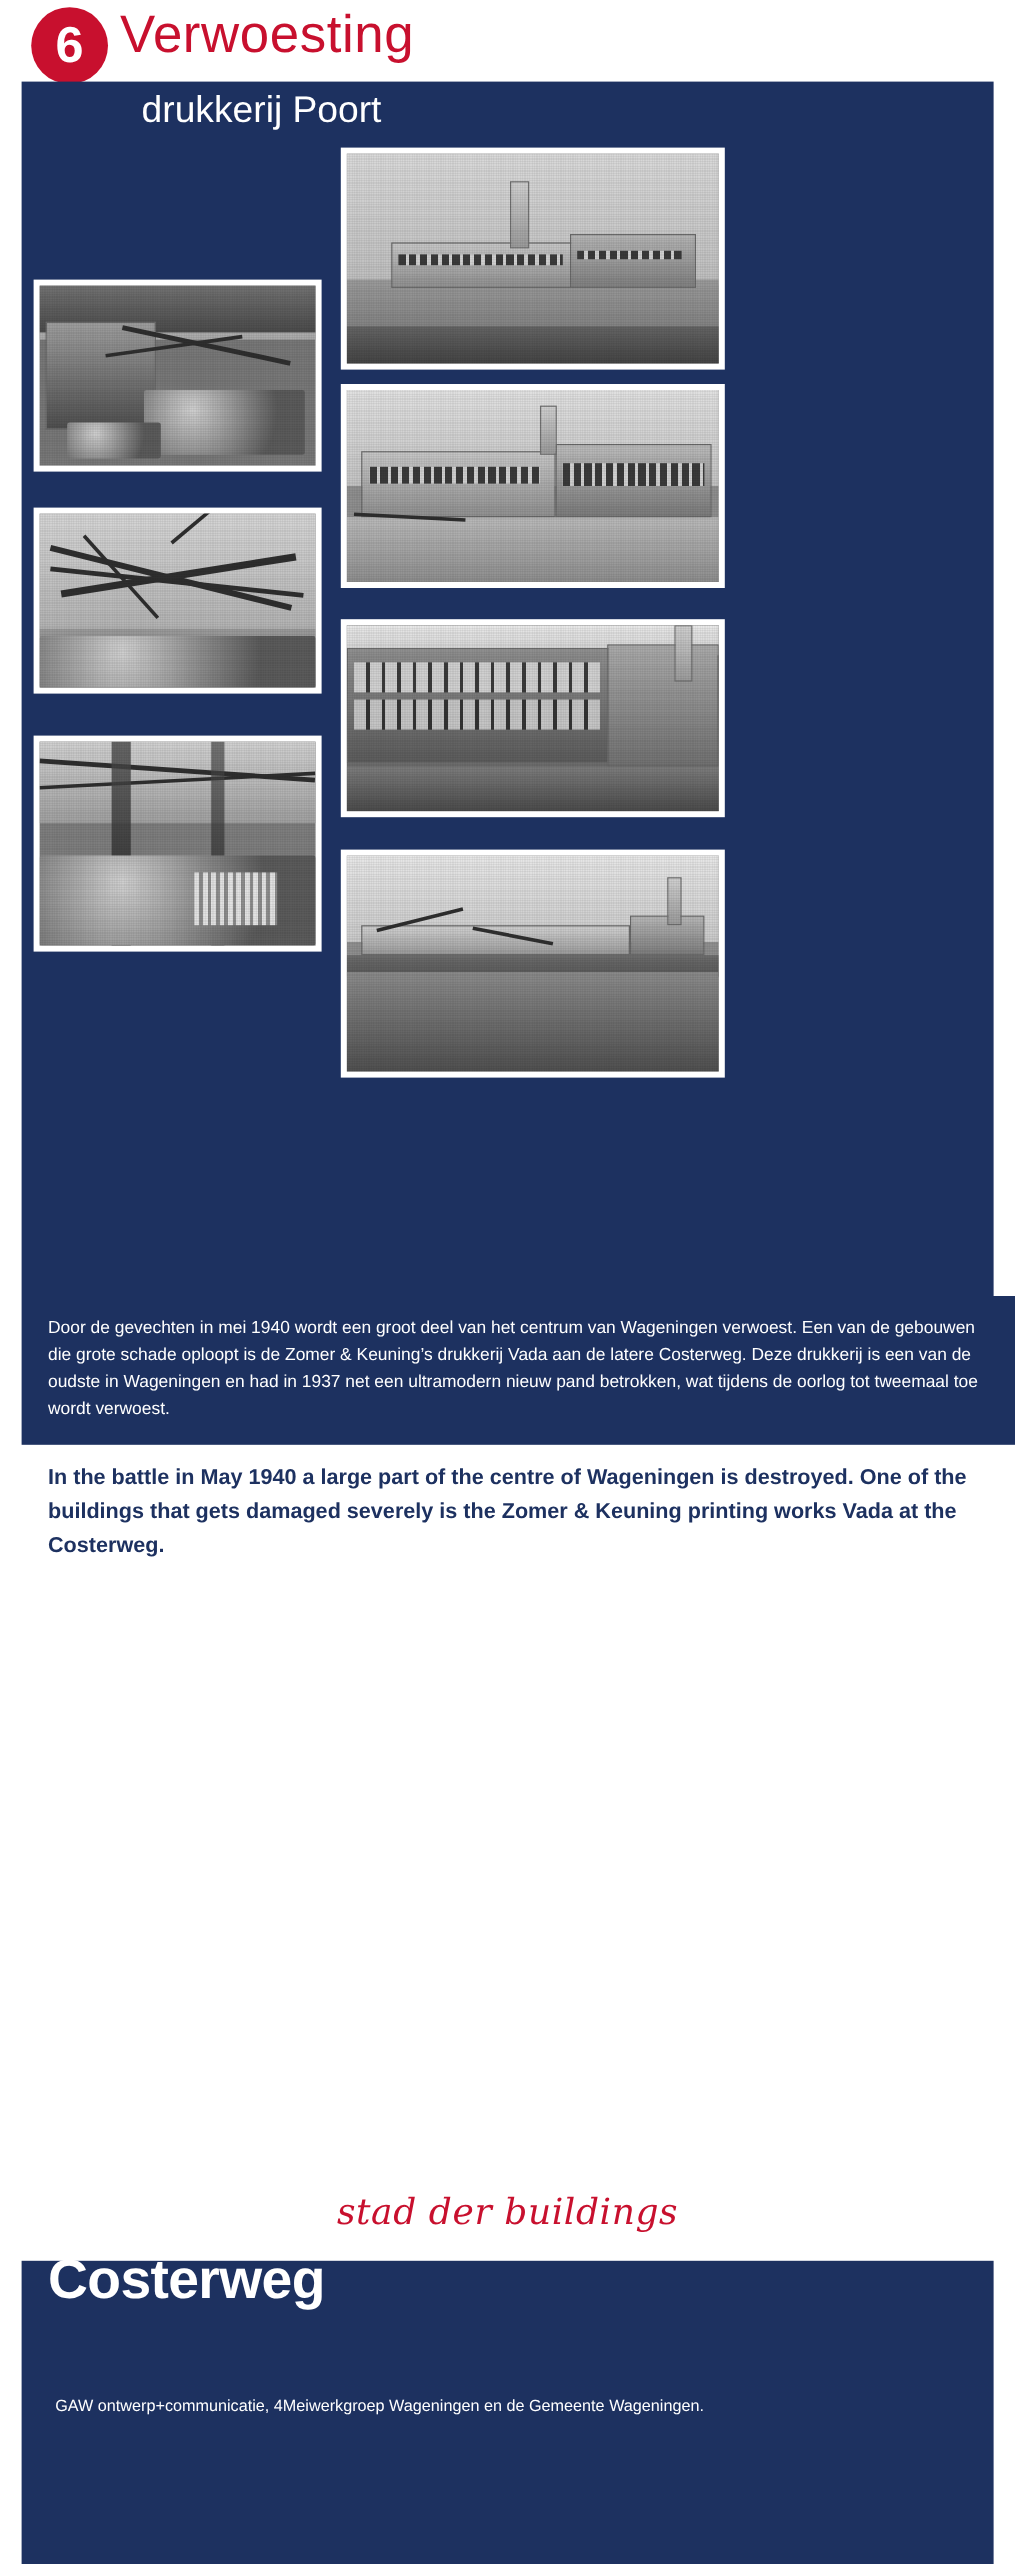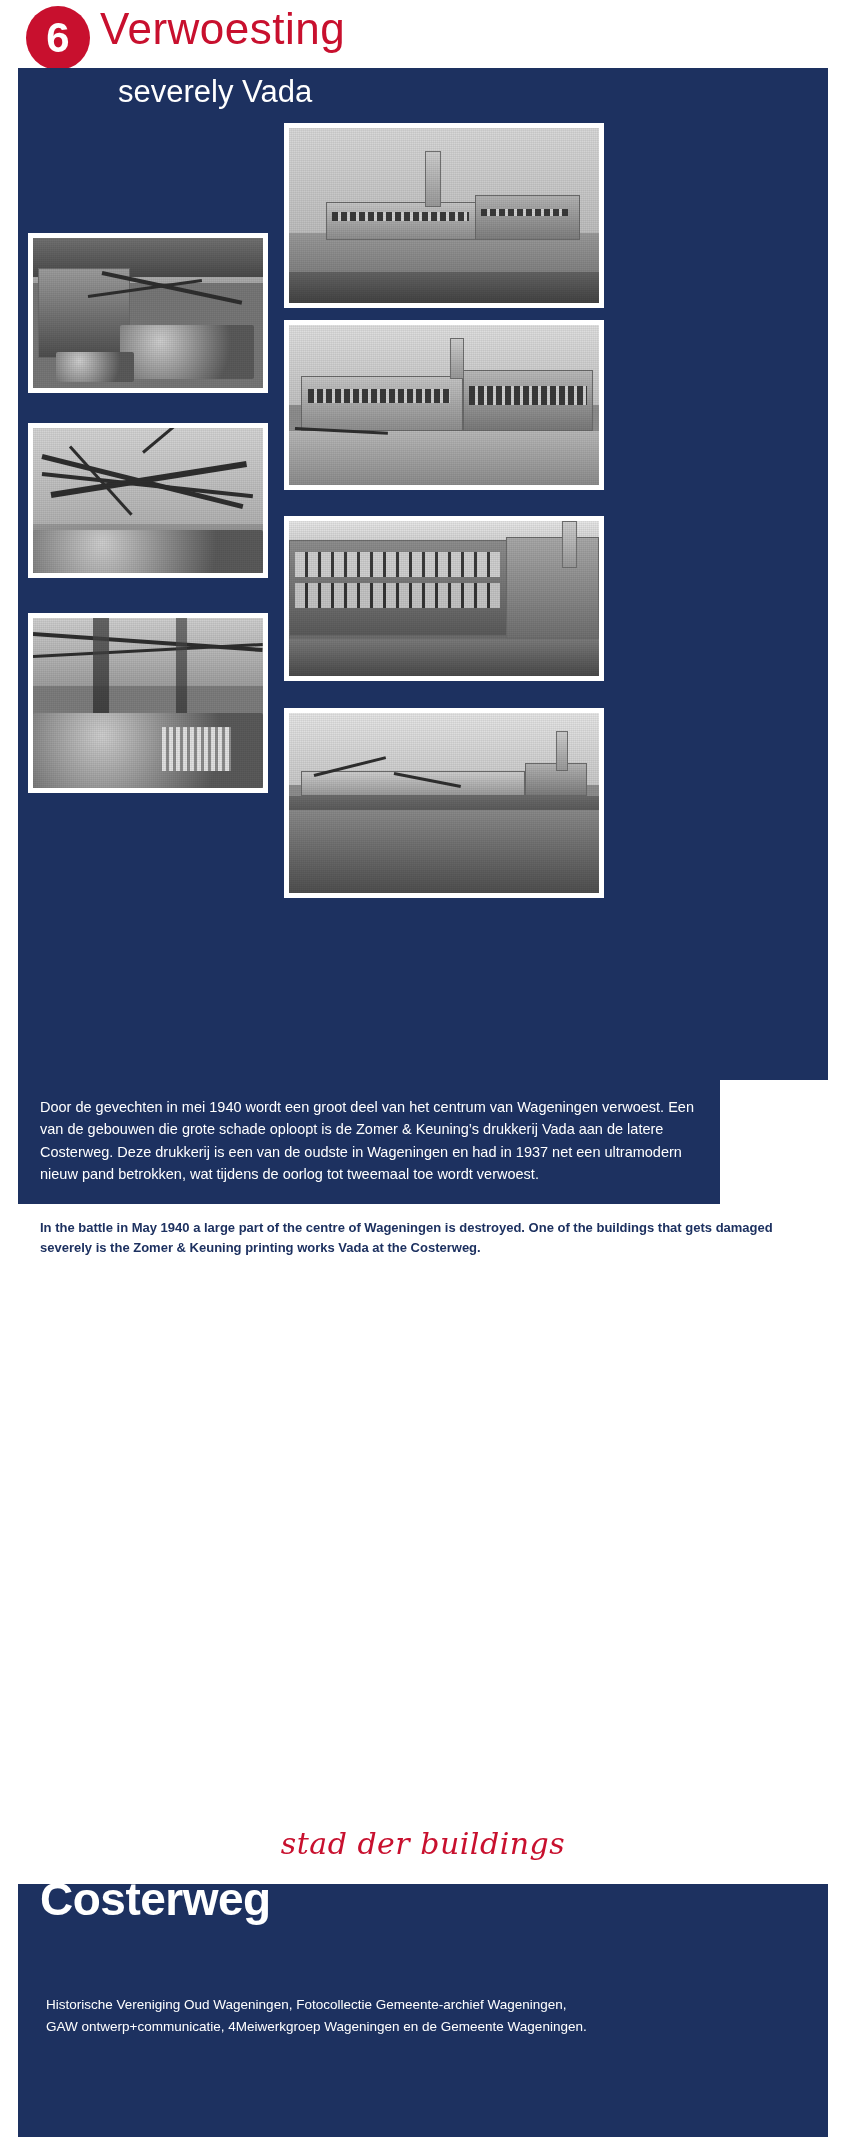--- a/index.html
+++ b/index.html
@@ -203,7 +203,7 @@
 </div>
 
 <div class="panel">
-  <div class="subtitle">severely Vada</div>
+  <div class="subtitle">drukkerij Poort</div>
 
   <div class="photo" style="left:266px; top:55px; width:320px; height:185px;">
     <div class="inner">

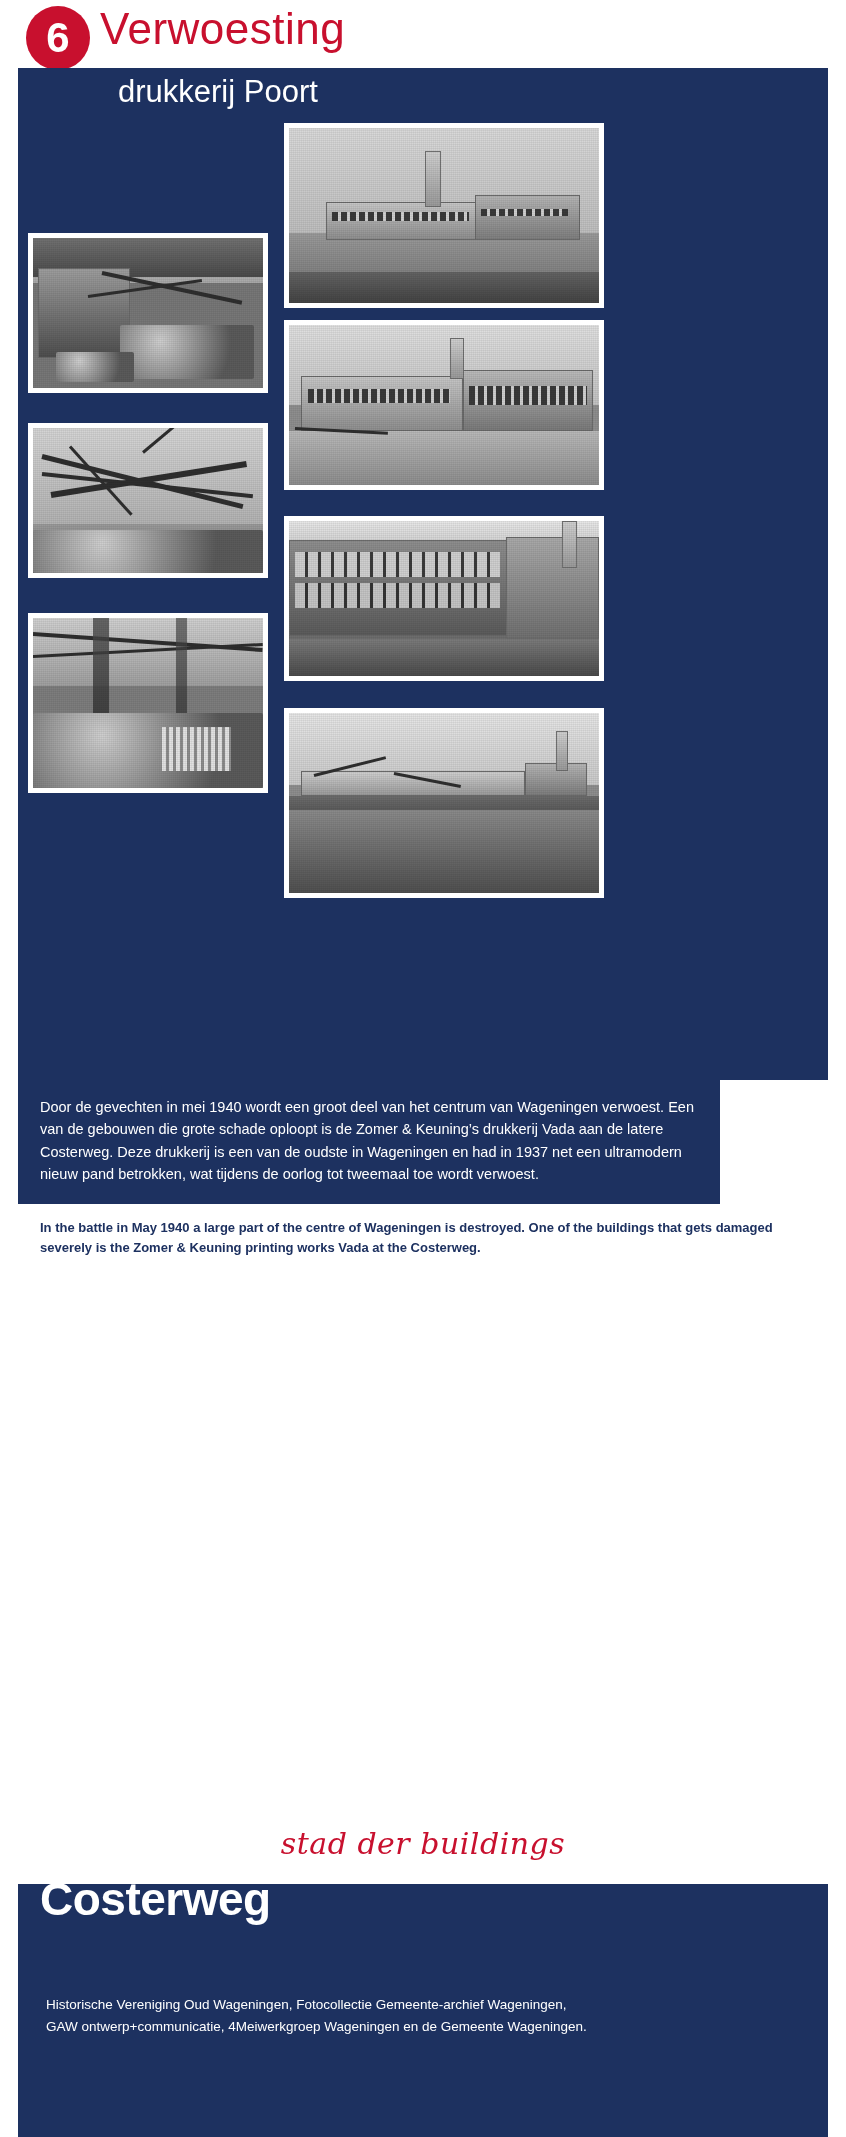--- a/index.html
+++ b/index.html
@@ -132,7 +132,7 @@
     position: absolute;
     left: 18px;
     top: 1080px;
-    width: 702px;
+    width: 828px;
     background: #1d3160;
     color: #ffffff;
     box-sizing: border-box;

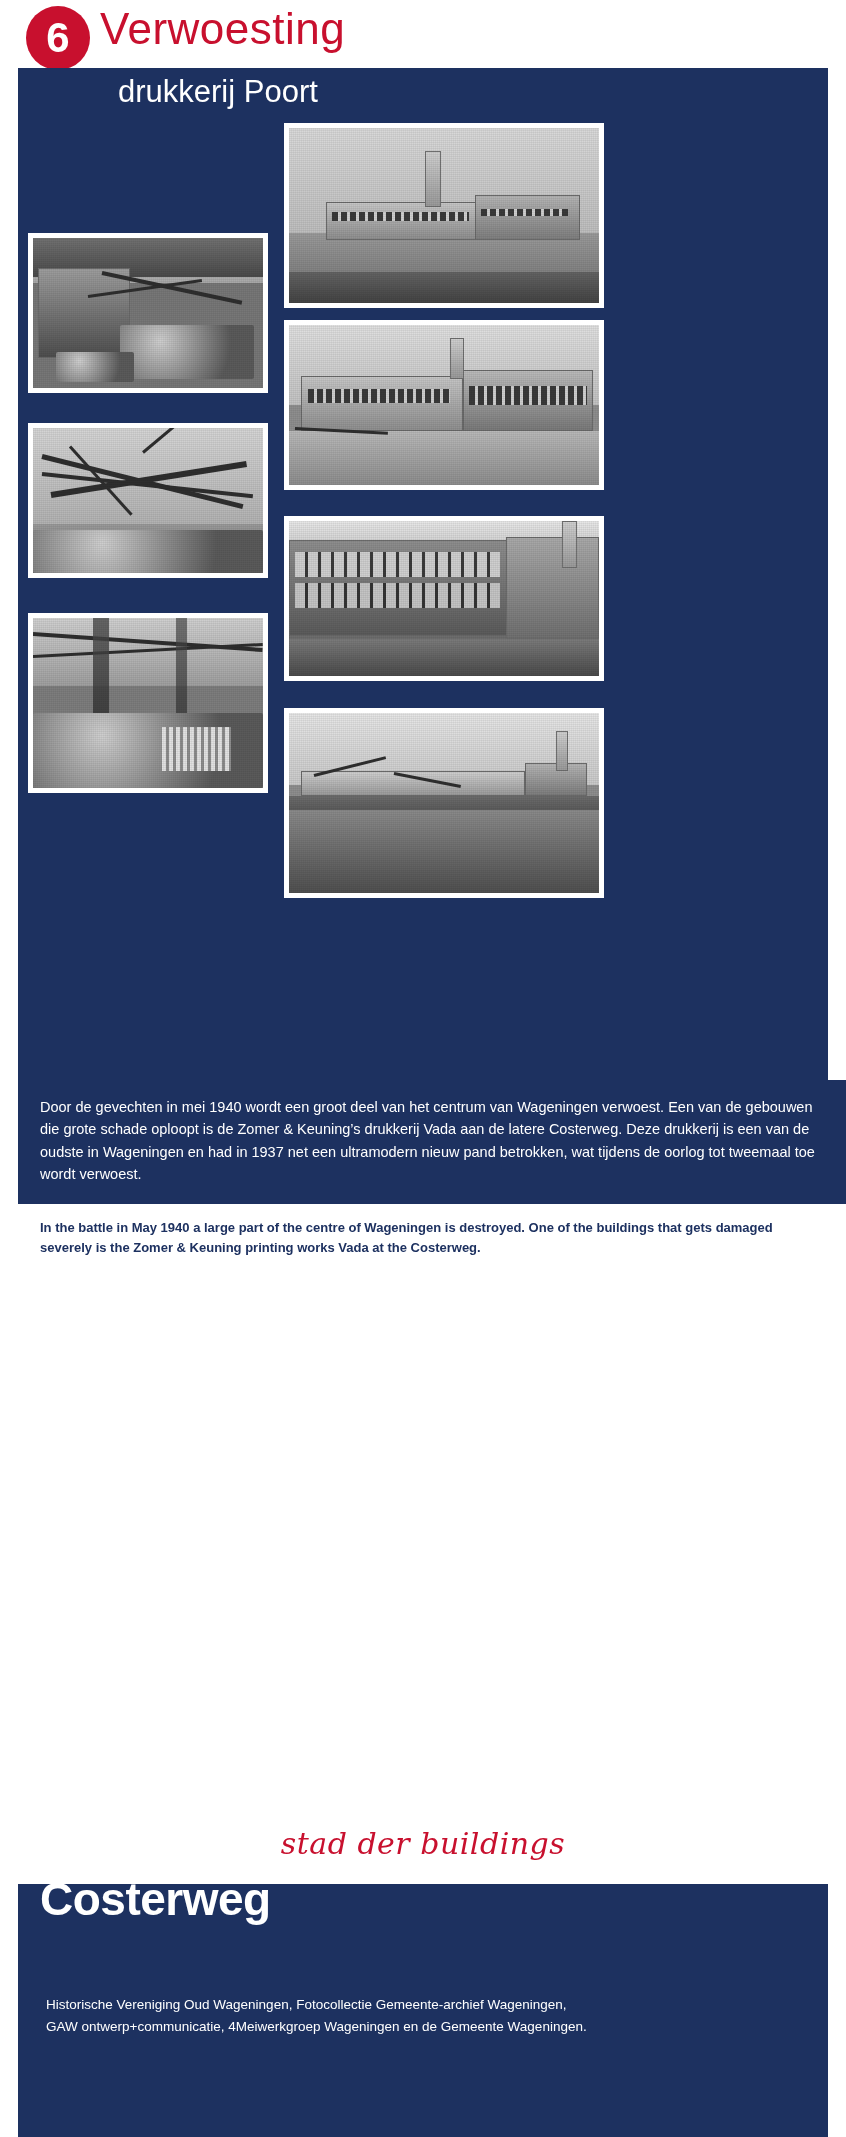--- a/index.html
+++ b/index.html
@@ -148,7 +148,7 @@
     color: #1d3160;
     box-sizing: border-box;
     padding: 10px 22px 0 22px;
-    font-size: 13px;
+    font-size: 18px;
     line-height: 1.55;
     font-weight: 600;
   }

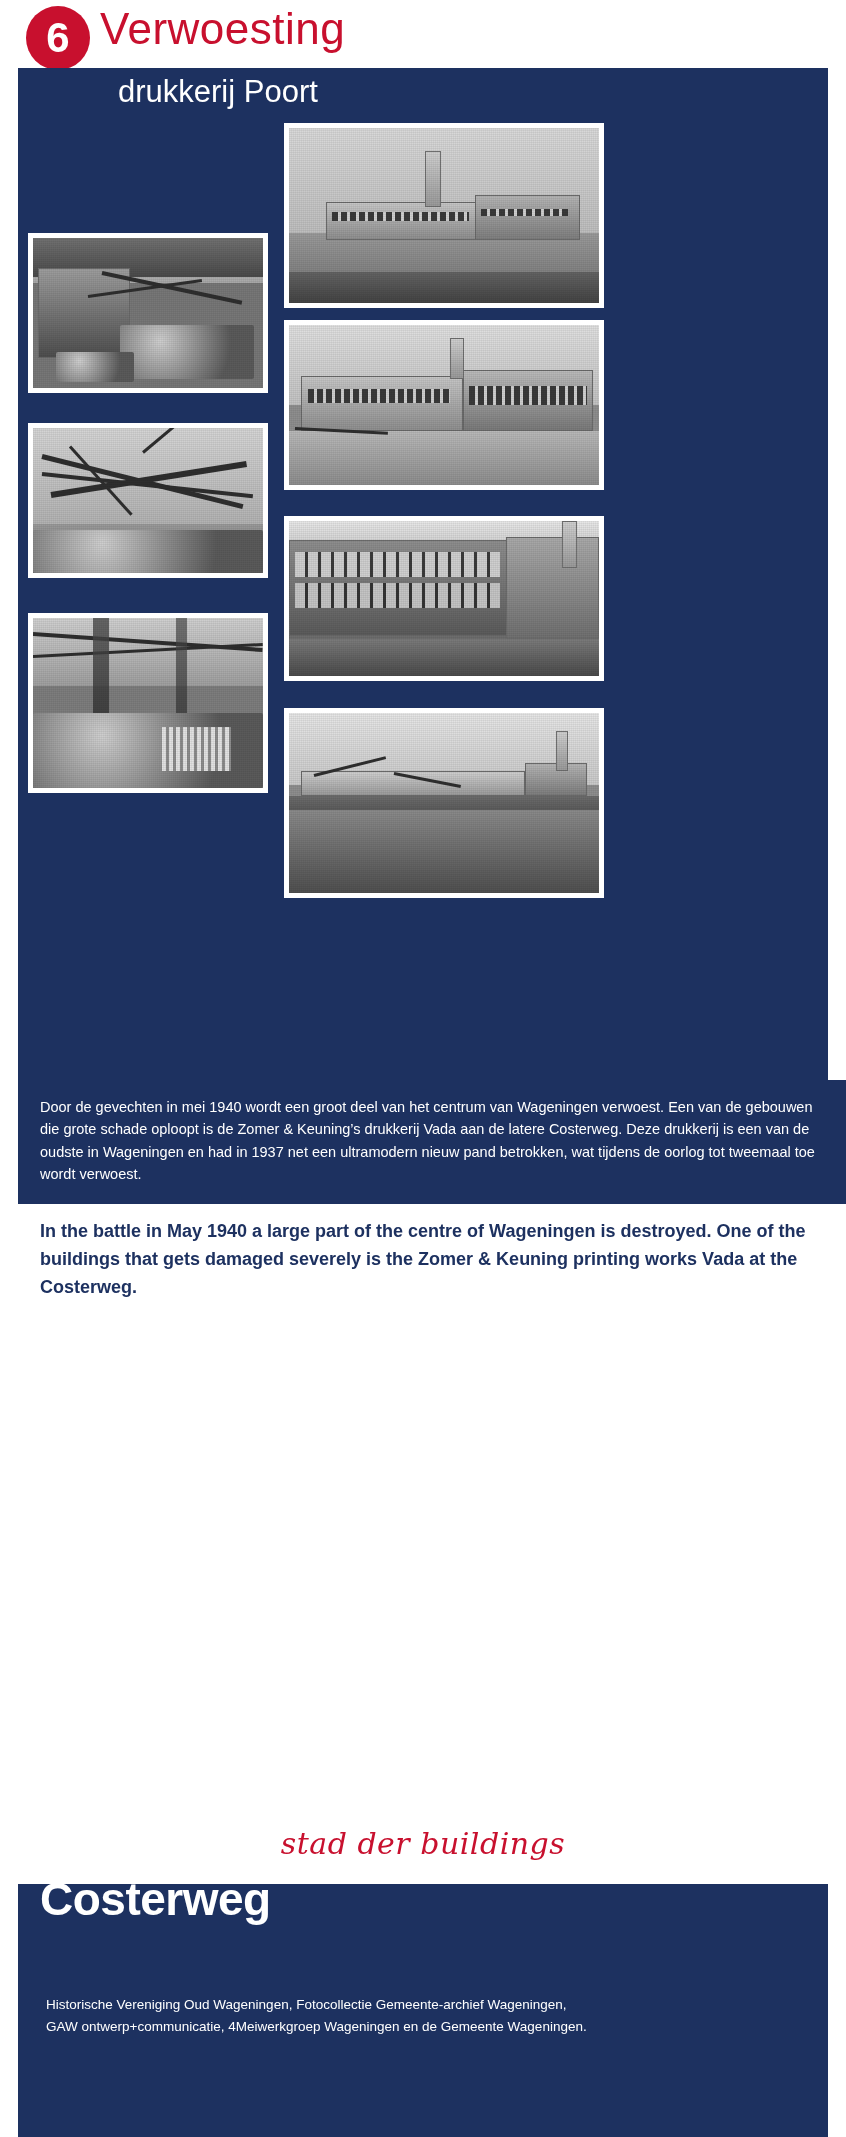--- a/index.html
+++ b/index.html
@@ -308,7 +308,6 @@
 <div class="footer-band"></div>
 <div class="footer-word">Costerweg</div>
 <div class="footer-credits">
-  <span class="credit-line">Historische Vereniging Oud Wageningen, Fotocollectie Gemeente-archief Wageningen,</span>
   <span class="credit-line">GAW ontwerp+communicatie, 4Meiwerkgroep Wageningen en de Gemeente Wageningen.</span>
 </div>
 

